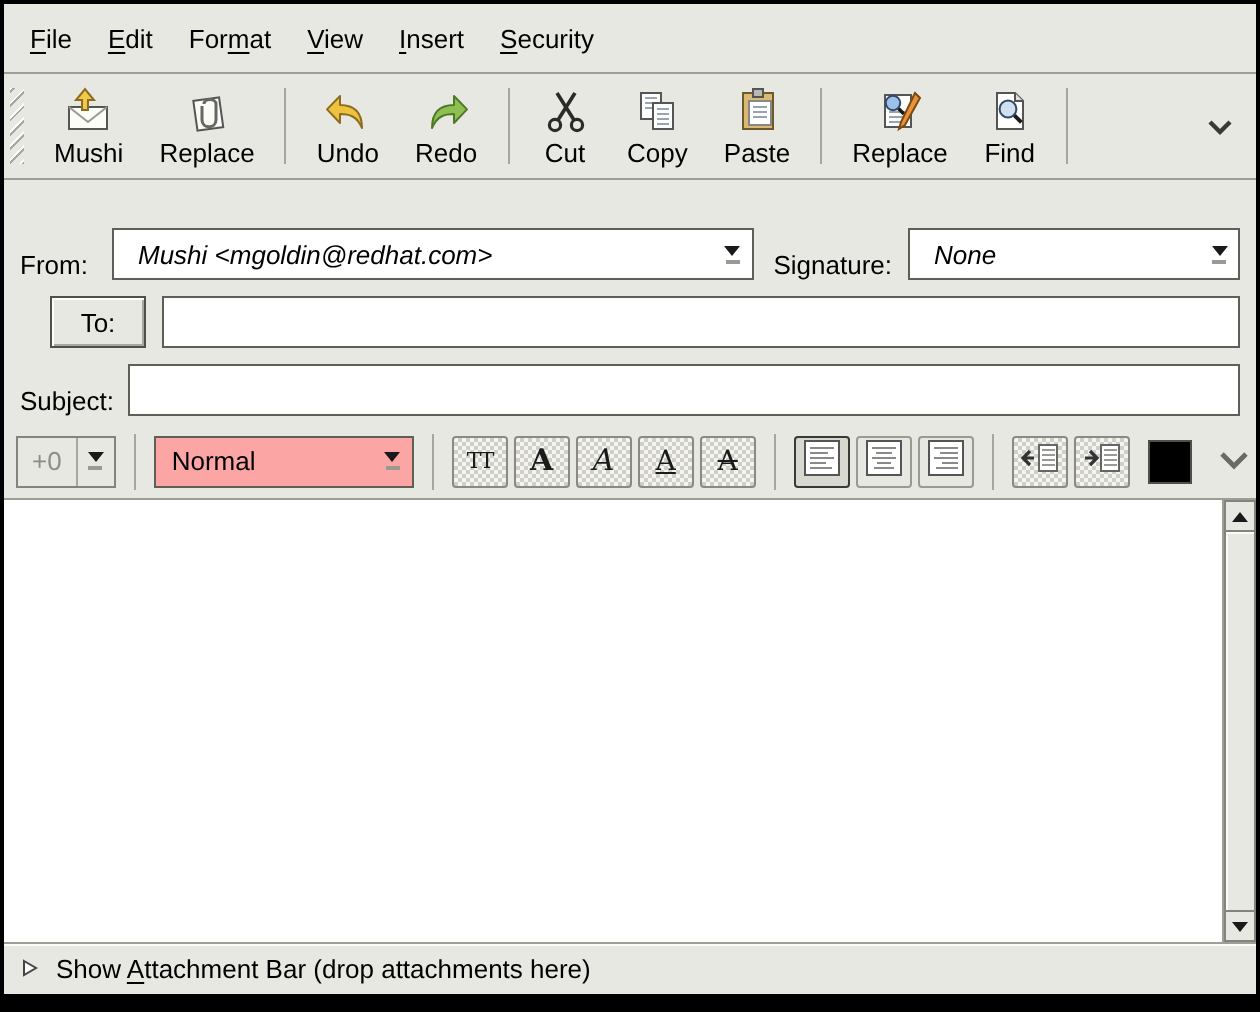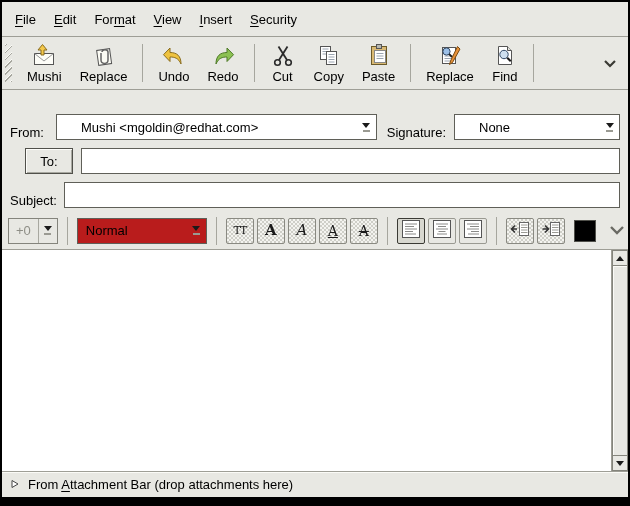--- a/index.html
+++ b/index.html
@@ -36,7 +36,7 @@
   .from-label{width:46px;}
   .combo{display:flex;align-items:center;background:#fff;
     border:1px solid #5f5f58;height:26px;}
-  .combo-text{flex:1;padding:0 24px;white-space:nowrap;overflow:hidden;}
+  .combo-text{flex:1;padding:0 12px;white-space:nowrap;overflow:hidden;font-style:italic;}
   .combo-arrow{width:19px;flex:none;display:flex;flex-direction:column;
     align-items:center;justify-content:center;}
   .tri-dn{width:0;height:0;border-left:4px solid transparent;

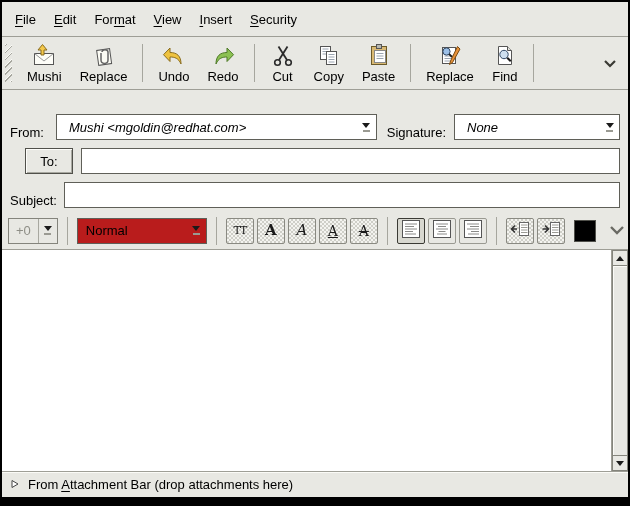--- a/index.html
+++ b/index.html
@@ -60,7 +60,7 @@
     border-right:1px solid #a8a8a0;}
   .mini-arrow{width:18px;display:flex;flex-direction:column;align-items:center;justify-content:center;}
   .style-combo{display:flex;height:26px;width:130px;flex:none;
-    border:1px solid #5f5f58;background:#b91c1c;justify-content:center;}
+    border:1px solid #5f5f58;background:#fca5a5;justify-content:center;}
   .style-text{flex:1;display:flex;align-items:center;padding:0 8px;}
   .fsep{width:1px;height:28px;background:#a6a69e;margin:0 6px;flex:none;}
   .toggle{width:28px;height:26px;flex:none;border:1px solid #8a8a82;border-radius:2px;

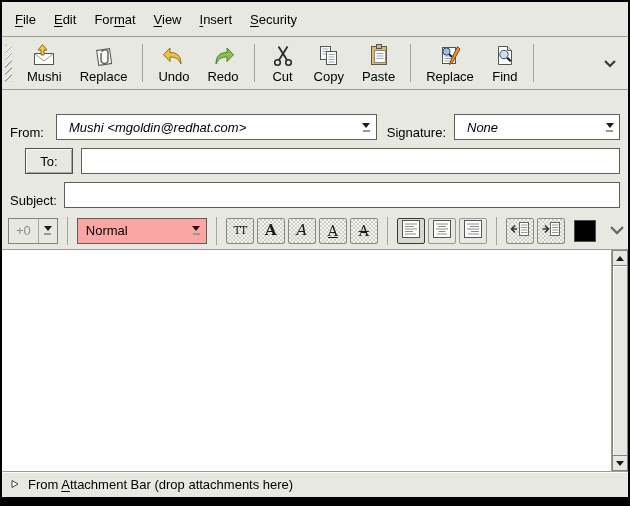--- a/index.html
+++ b/index.html
@@ -424,7 +424,7 @@
           <polygon points="1,1.5 7,5 1,8.5" fill="#fff" stroke="#444"></polygon>
         </svg>
     </span>
-    <span><span>From </span><span class="mn">A</span><span>ttachment Bar (drop attachments here)</span></span>
+    <span><span>Show </span><span class="mn">A</span><span>ttachment Bar (drop attachments here)</span></span>
   </div>
 
 </div>

